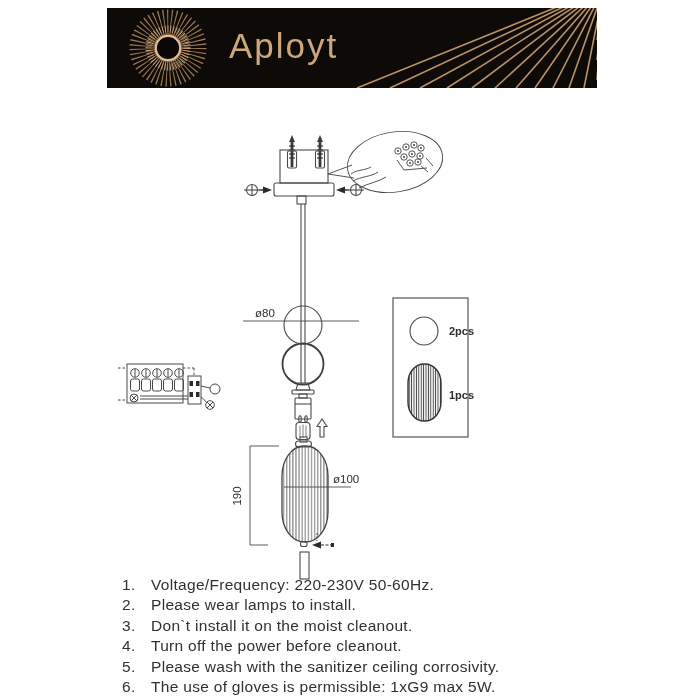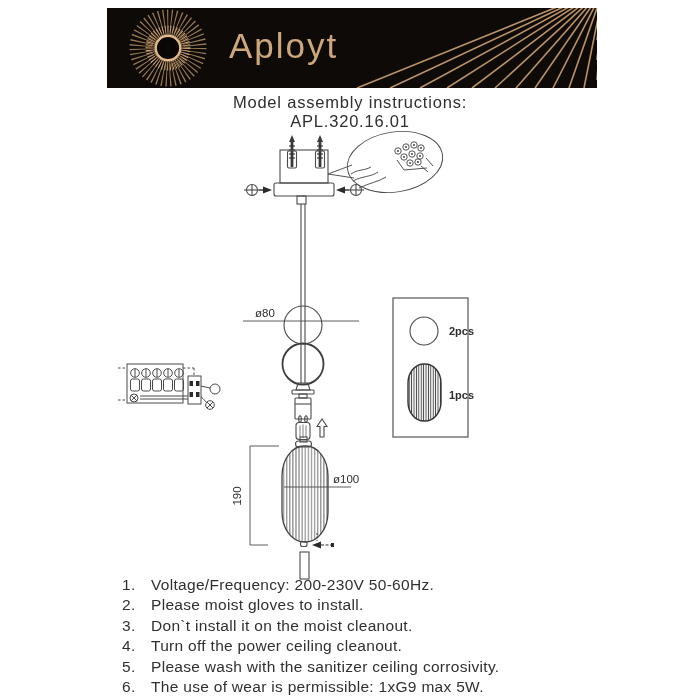--- a/index.html
+++ b/index.html
@@ -62,10 +62,6 @@
     <span class="brand-name">Aployt</span>
   </div>
 
-  <div class="heading">
-    <div class="t1">Model assembly instructions:</div>
-    <div class="t2">APL.320.16.01</div>
-  </div>
 
   <svg class="diagram" viewBox="0 0 700 700">
     <defs>

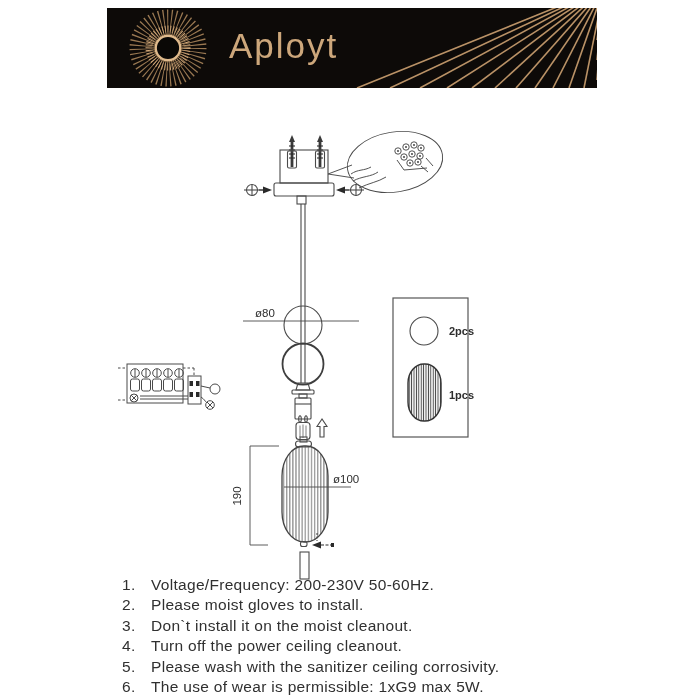--- a/index.html
+++ b/index.html
@@ -269,7 +269,7 @@
   <div class="instructions">
     <div class="row">
       <span class="num">1.</span>
-      <span class="txt">Voltage/Frequency: 200-230V 50-60Hz.</span>
+      <span class="txt">Voltage/Frequency: 220-230V 50-60Hz.</span>
     </div>
     <div class="row">
       <span class="num">2.</span>

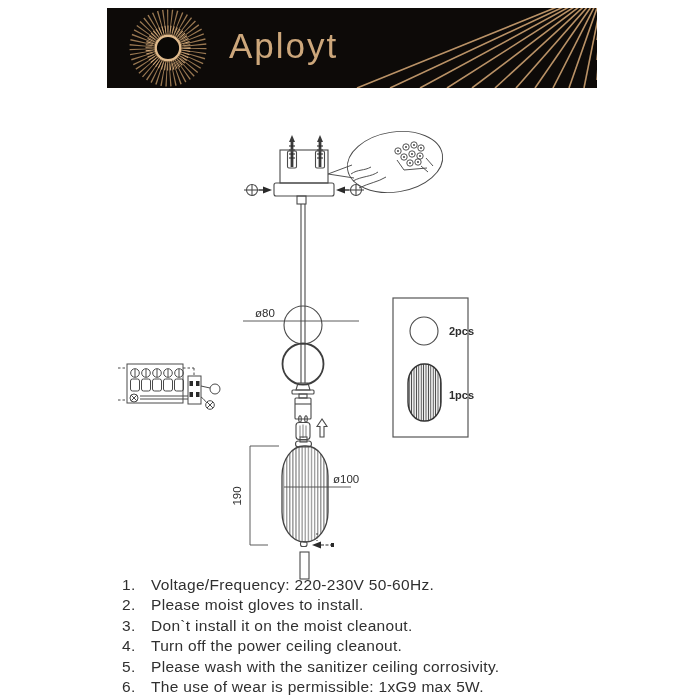--- a/index.html
+++ b/index.html
@@ -273,7 +273,7 @@
     </div>
     <div class="row">
       <span class="num">2.</span>
-      <span class="txt">Please moist gloves to install.</span>
+      <span class="txt">Please wear lamps to install.</span>
     </div>
     <div class="row">
       <span class="num">3.</span>

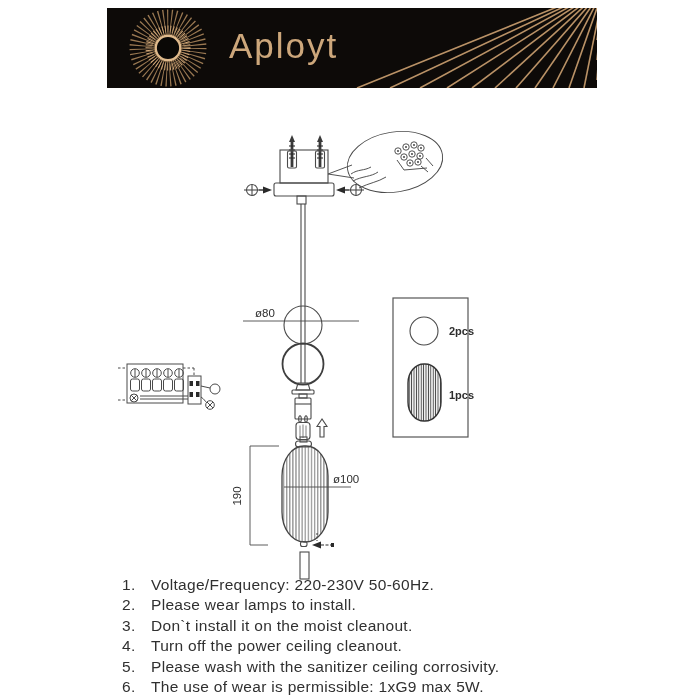--- a/index.html
+++ b/index.html
@@ -281,7 +281,7 @@
     </div>
     <div class="row">
       <span class="num">4.</span>
-      <span class="txt">Turn off the power ceiling cleanout.</span>
+      <span class="txt">Turn off the power before cleanout.</span>
     </div>
     <div class="row">
       <span class="num">5.</span>

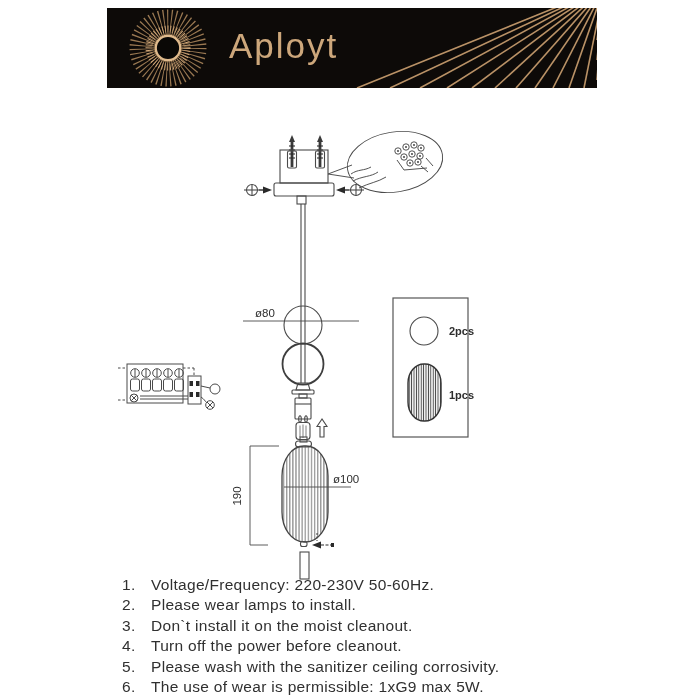--- a/index.html
+++ b/index.html
@@ -289,7 +289,7 @@
     </div>
     <div class="row">
       <span class="num">6.</span>
-      <span class="txt">The use of wear is permissible: 1xG9 max 5W.</span>
+      <span class="txt">The use of gloves is permissible: 1xG9 max 5W.</span>
     </div>
   </div>
 

